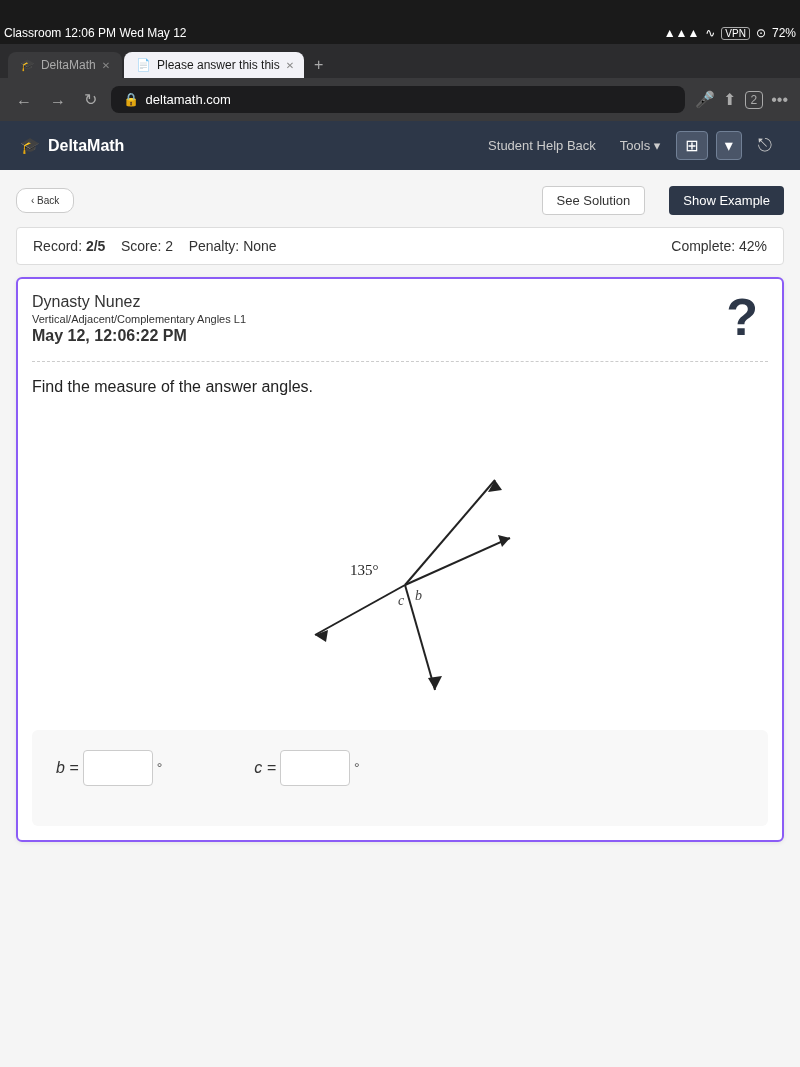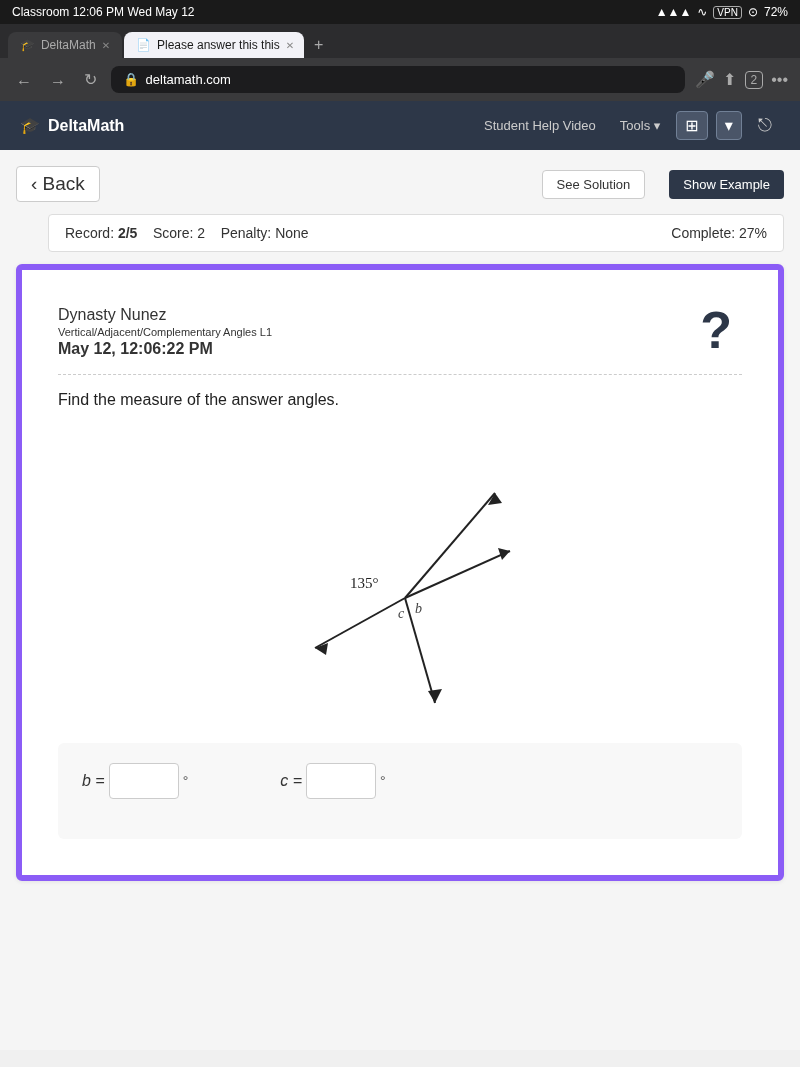--- a/index.html
+++ b/index.html
@@ -10,11 +10,11 @@
       background: #1a1a1a;
       color: white;
       font-size: 12px;
-      padding: 4px 12px;
+      padding: 4px 4px;
       display: flex;
       justify-content: space-between;
-      align-items: center;
-      height: 24px;
+      align-items: flex-end;
+      height: 44px;
     }
     .status-left { display: flex; gap: 8px; align-items: center; }
     .status-right { display: flex; gap: 6px; align-items: center; }

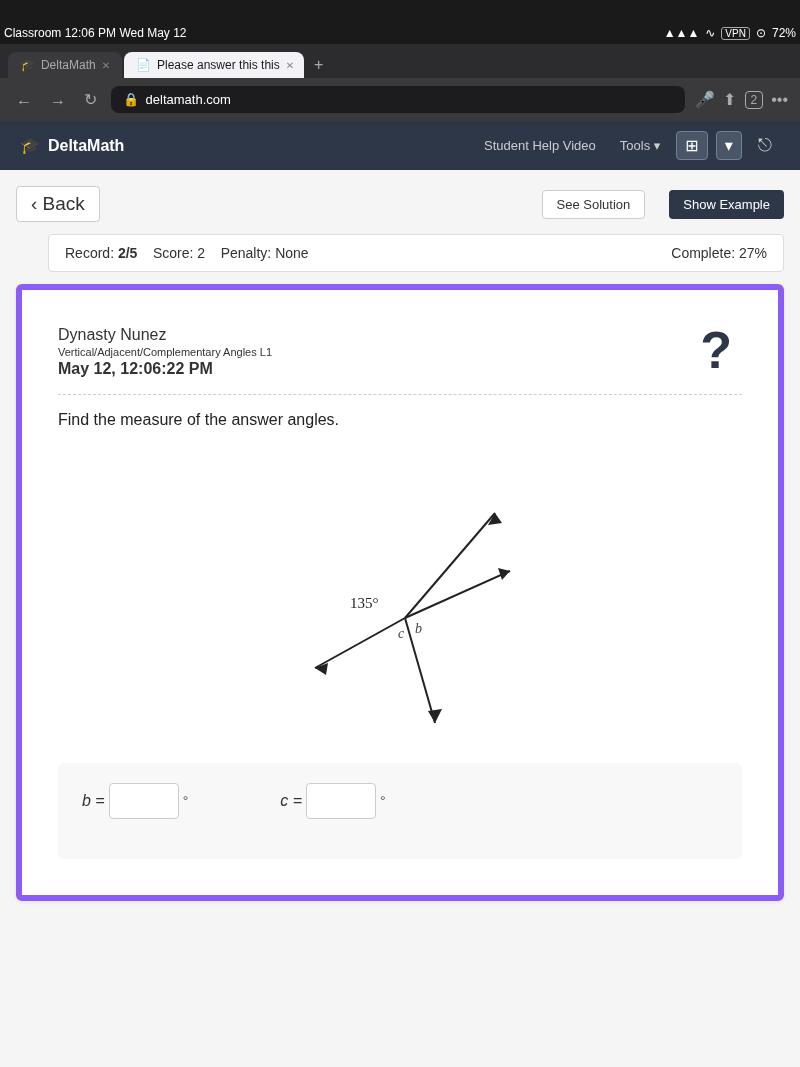--- a/index.html
+++ b/index.html
@@ -305,7 +305,7 @@
   </div>
   <div class="app-header-spacer"></div>
   <div class="app-header-tools">
-    <button class="app-header-btn">Student Help Video</button>
+    <button class="app-header-btn">Student Help Back</button>
     <button class="app-header-btn">
       <span>Tools</span>
       <span> ▾</span>

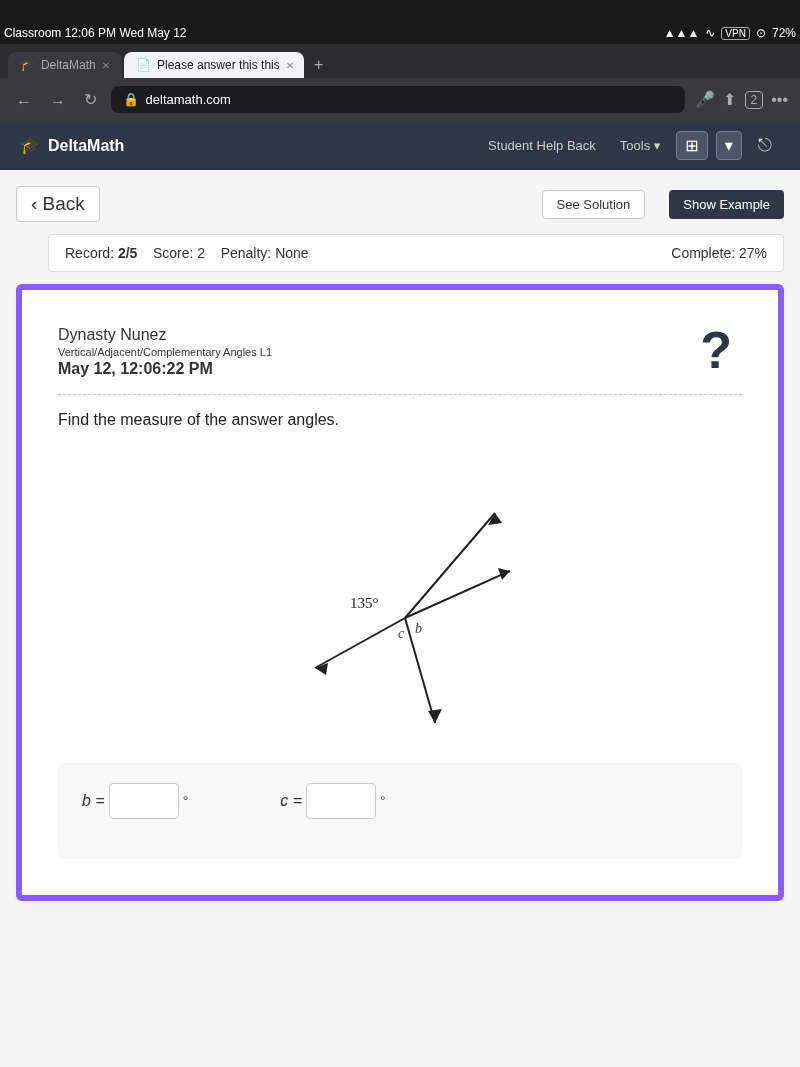--- a/index.html
+++ b/index.html
@@ -131,9 +131,9 @@
     .back-btn {
       background: white;
       border: 1px solid #ccc;
-      border-radius: 4px;
+      border-radius: 10px;
       padding: 6px 14px;
-      font-size: 19px;
+      font-size: 10px;
       cursor: pointer;
       color: #333;
       display: flex;

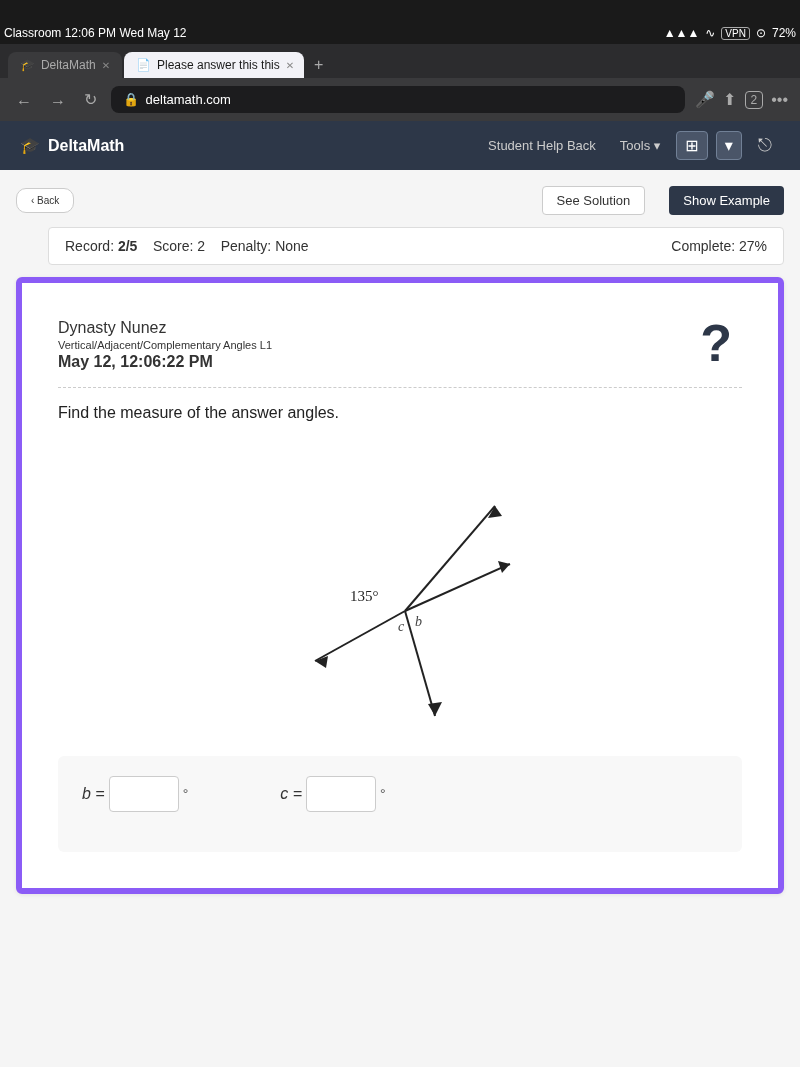--- a/index.html
+++ b/index.html
@@ -172,7 +172,6 @@
       margin-bottom: 12px;
       font-size: 14px;
       color: #333;
-      margin-left: 32px;
     }
     .record-bar strong { font-weight: bold; }
 

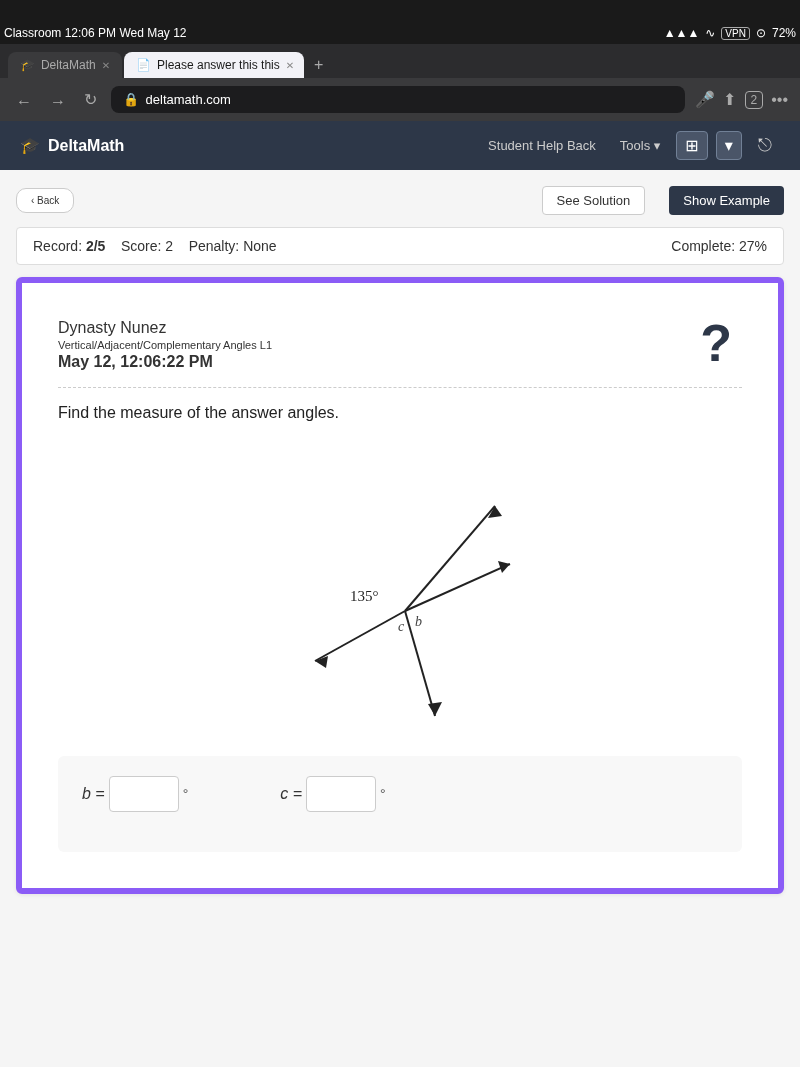--- a/index.html
+++ b/index.html
@@ -338,7 +338,7 @@
     </div>
     <div>
       <span>Complete:</span>
-      <span> </span><span>27%</span>
+      <span> </span><span>42%</span>
     </div>
   </div>
 

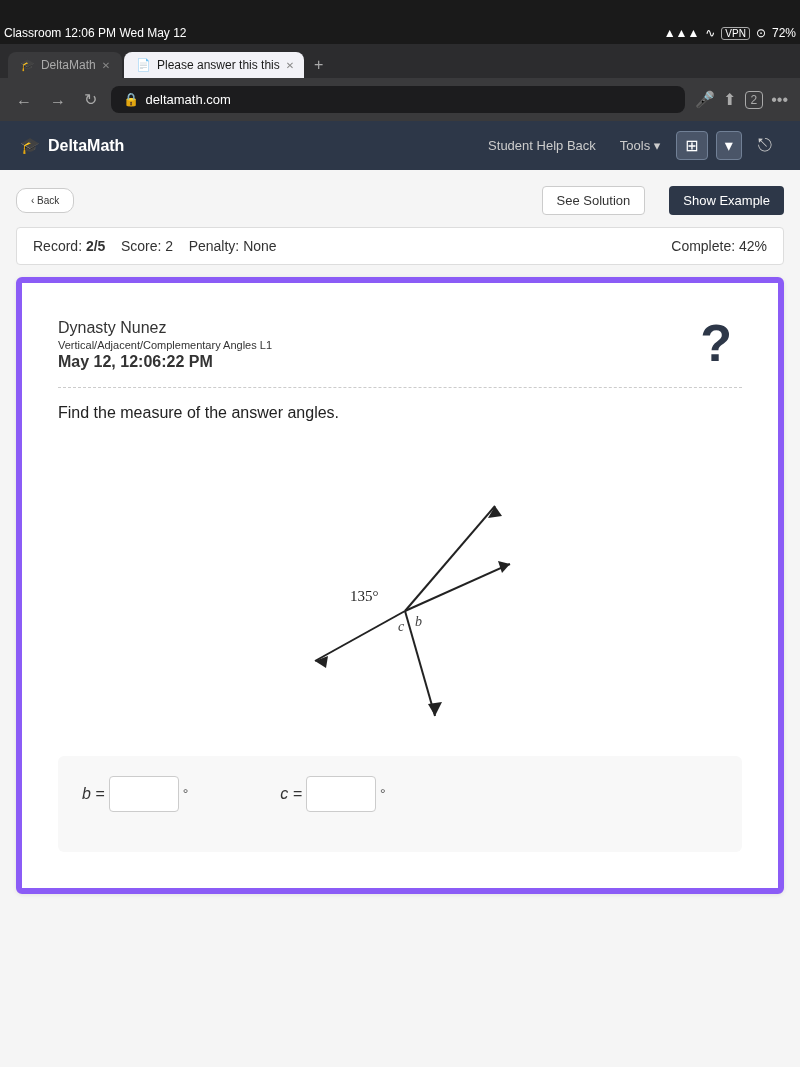--- a/index.html
+++ b/index.html
@@ -178,9 +178,9 @@
     
     .problem-card {
       background: white;
-      border: 6px solid #8b5cf6;
+      border: 2px solid #8b5cf6;
       border-radius: 6px;
-      padding: 36px;
+      padding: 14px;
       box-shadow: 0 1px 4px rgba(0,0,0,0.08);
     }
     .student-name { font-size: 16px; font-weight: normal; color: #333; margin-bottom: 2px; }

